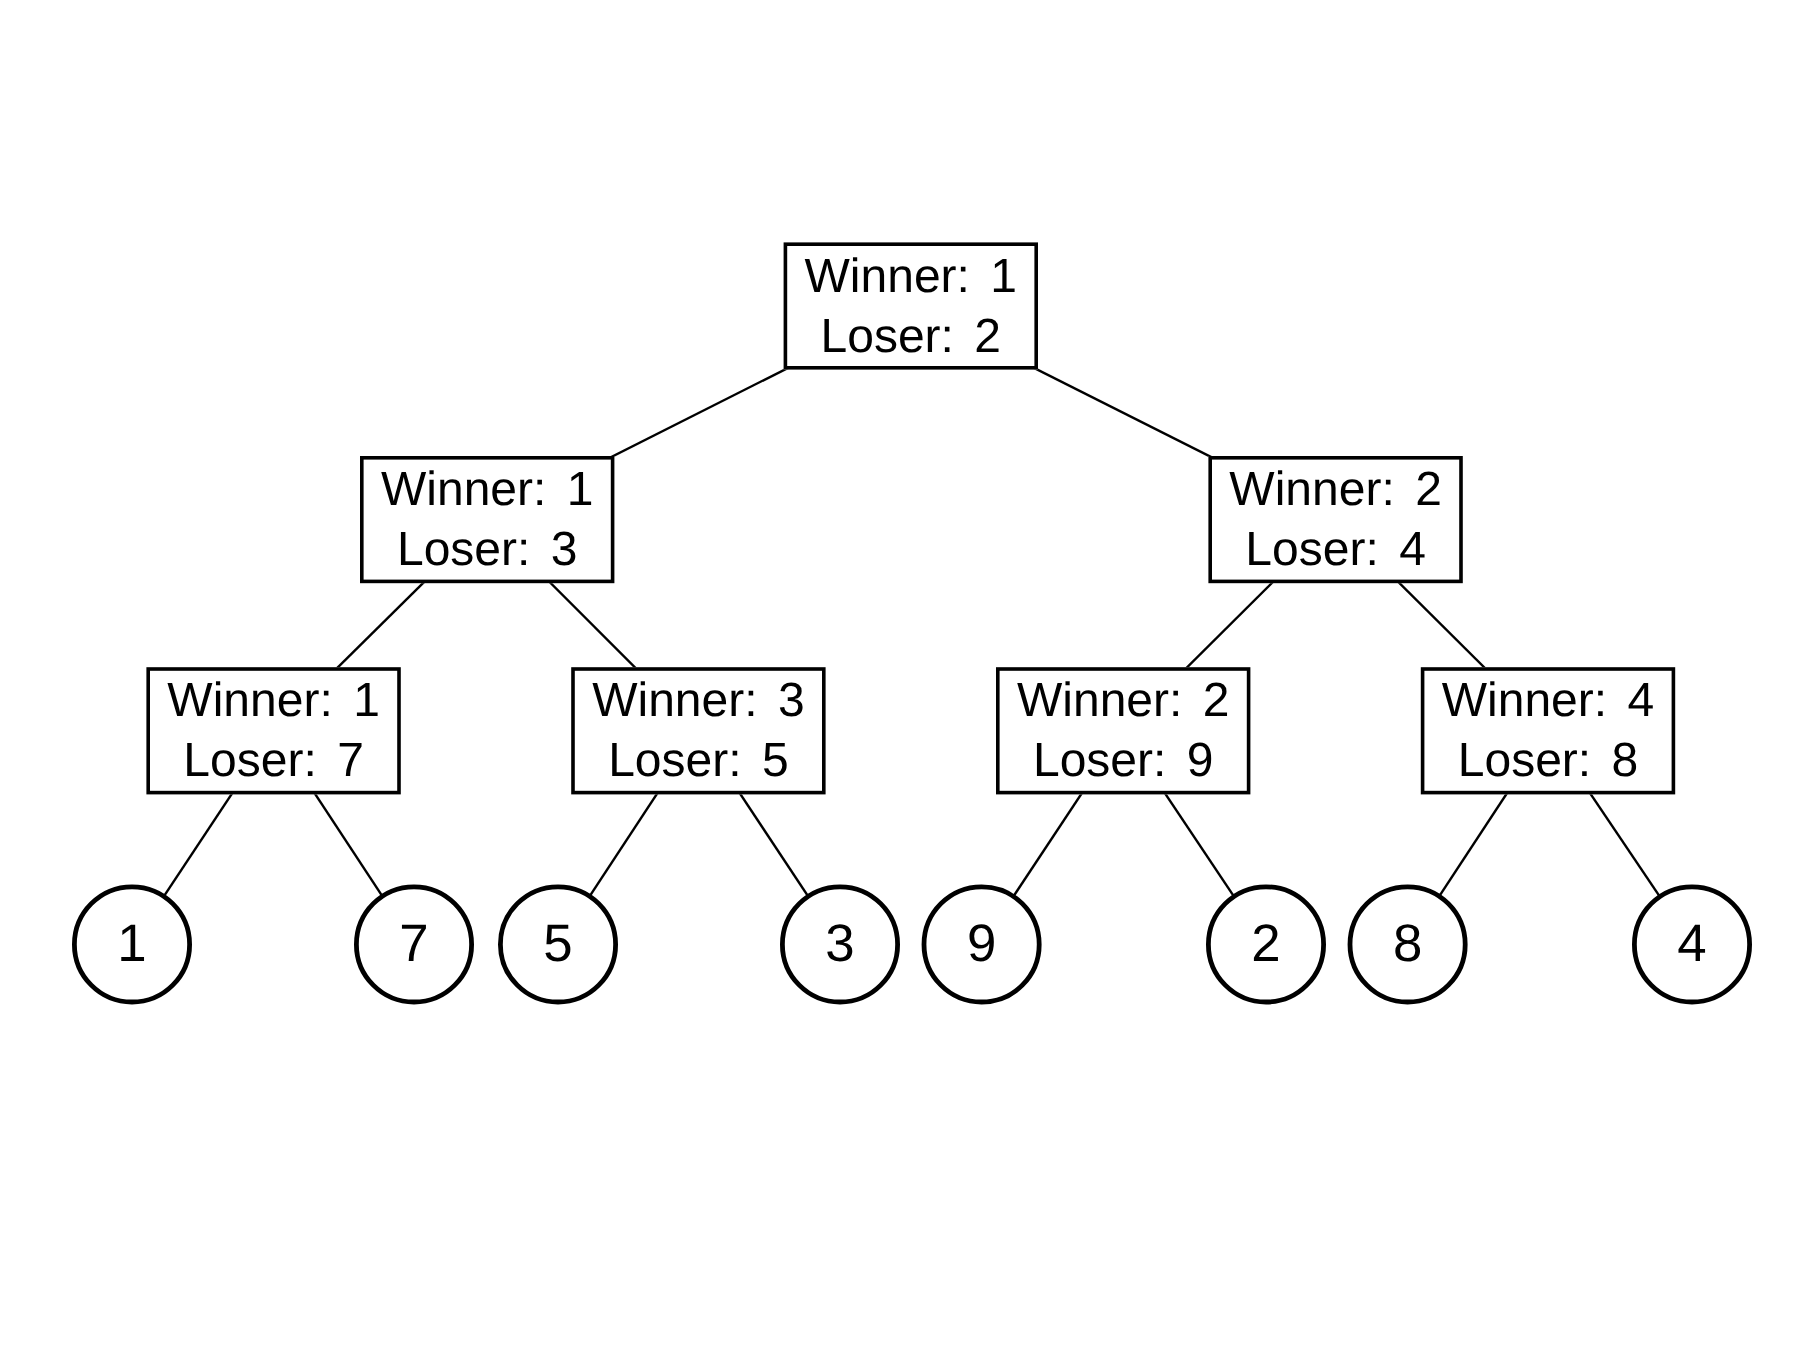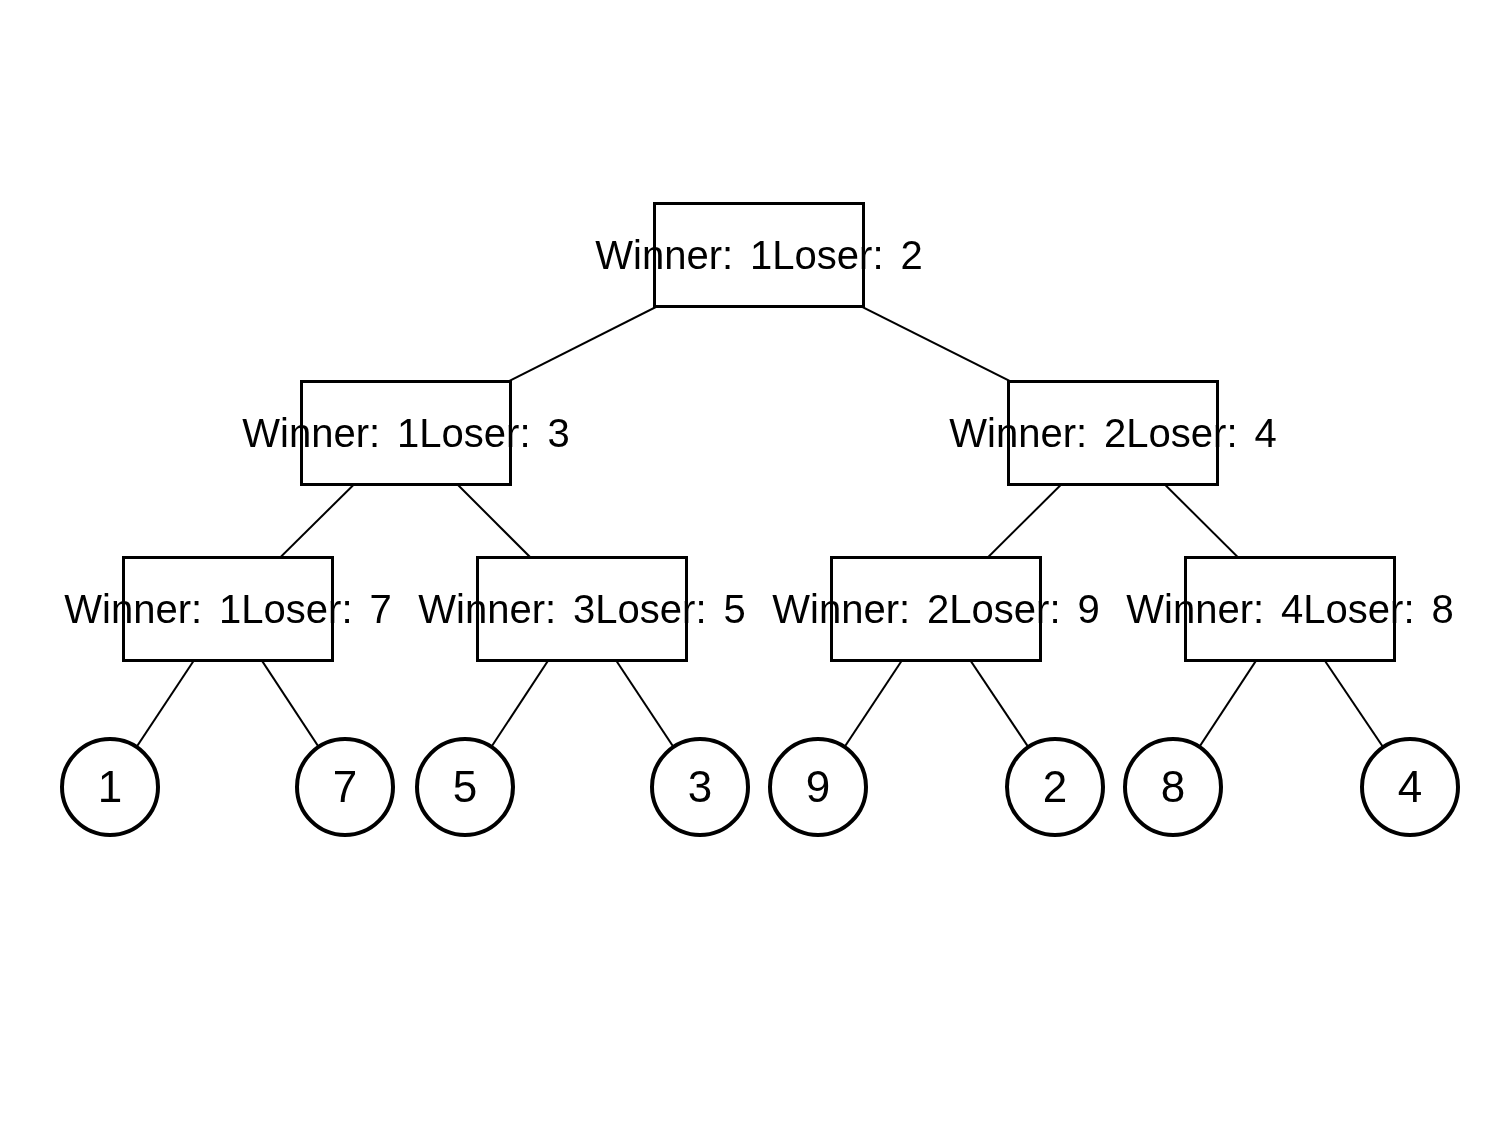--- a/index.html
+++ b/index.html
@@ -29,6 +29,7 @@
     background: #ffffff;
     border: 3px solid #000000;
     display: flex;
+    flex-direction: column;
     justify-content: center;
     align-items: center;
     z-index: 1;

